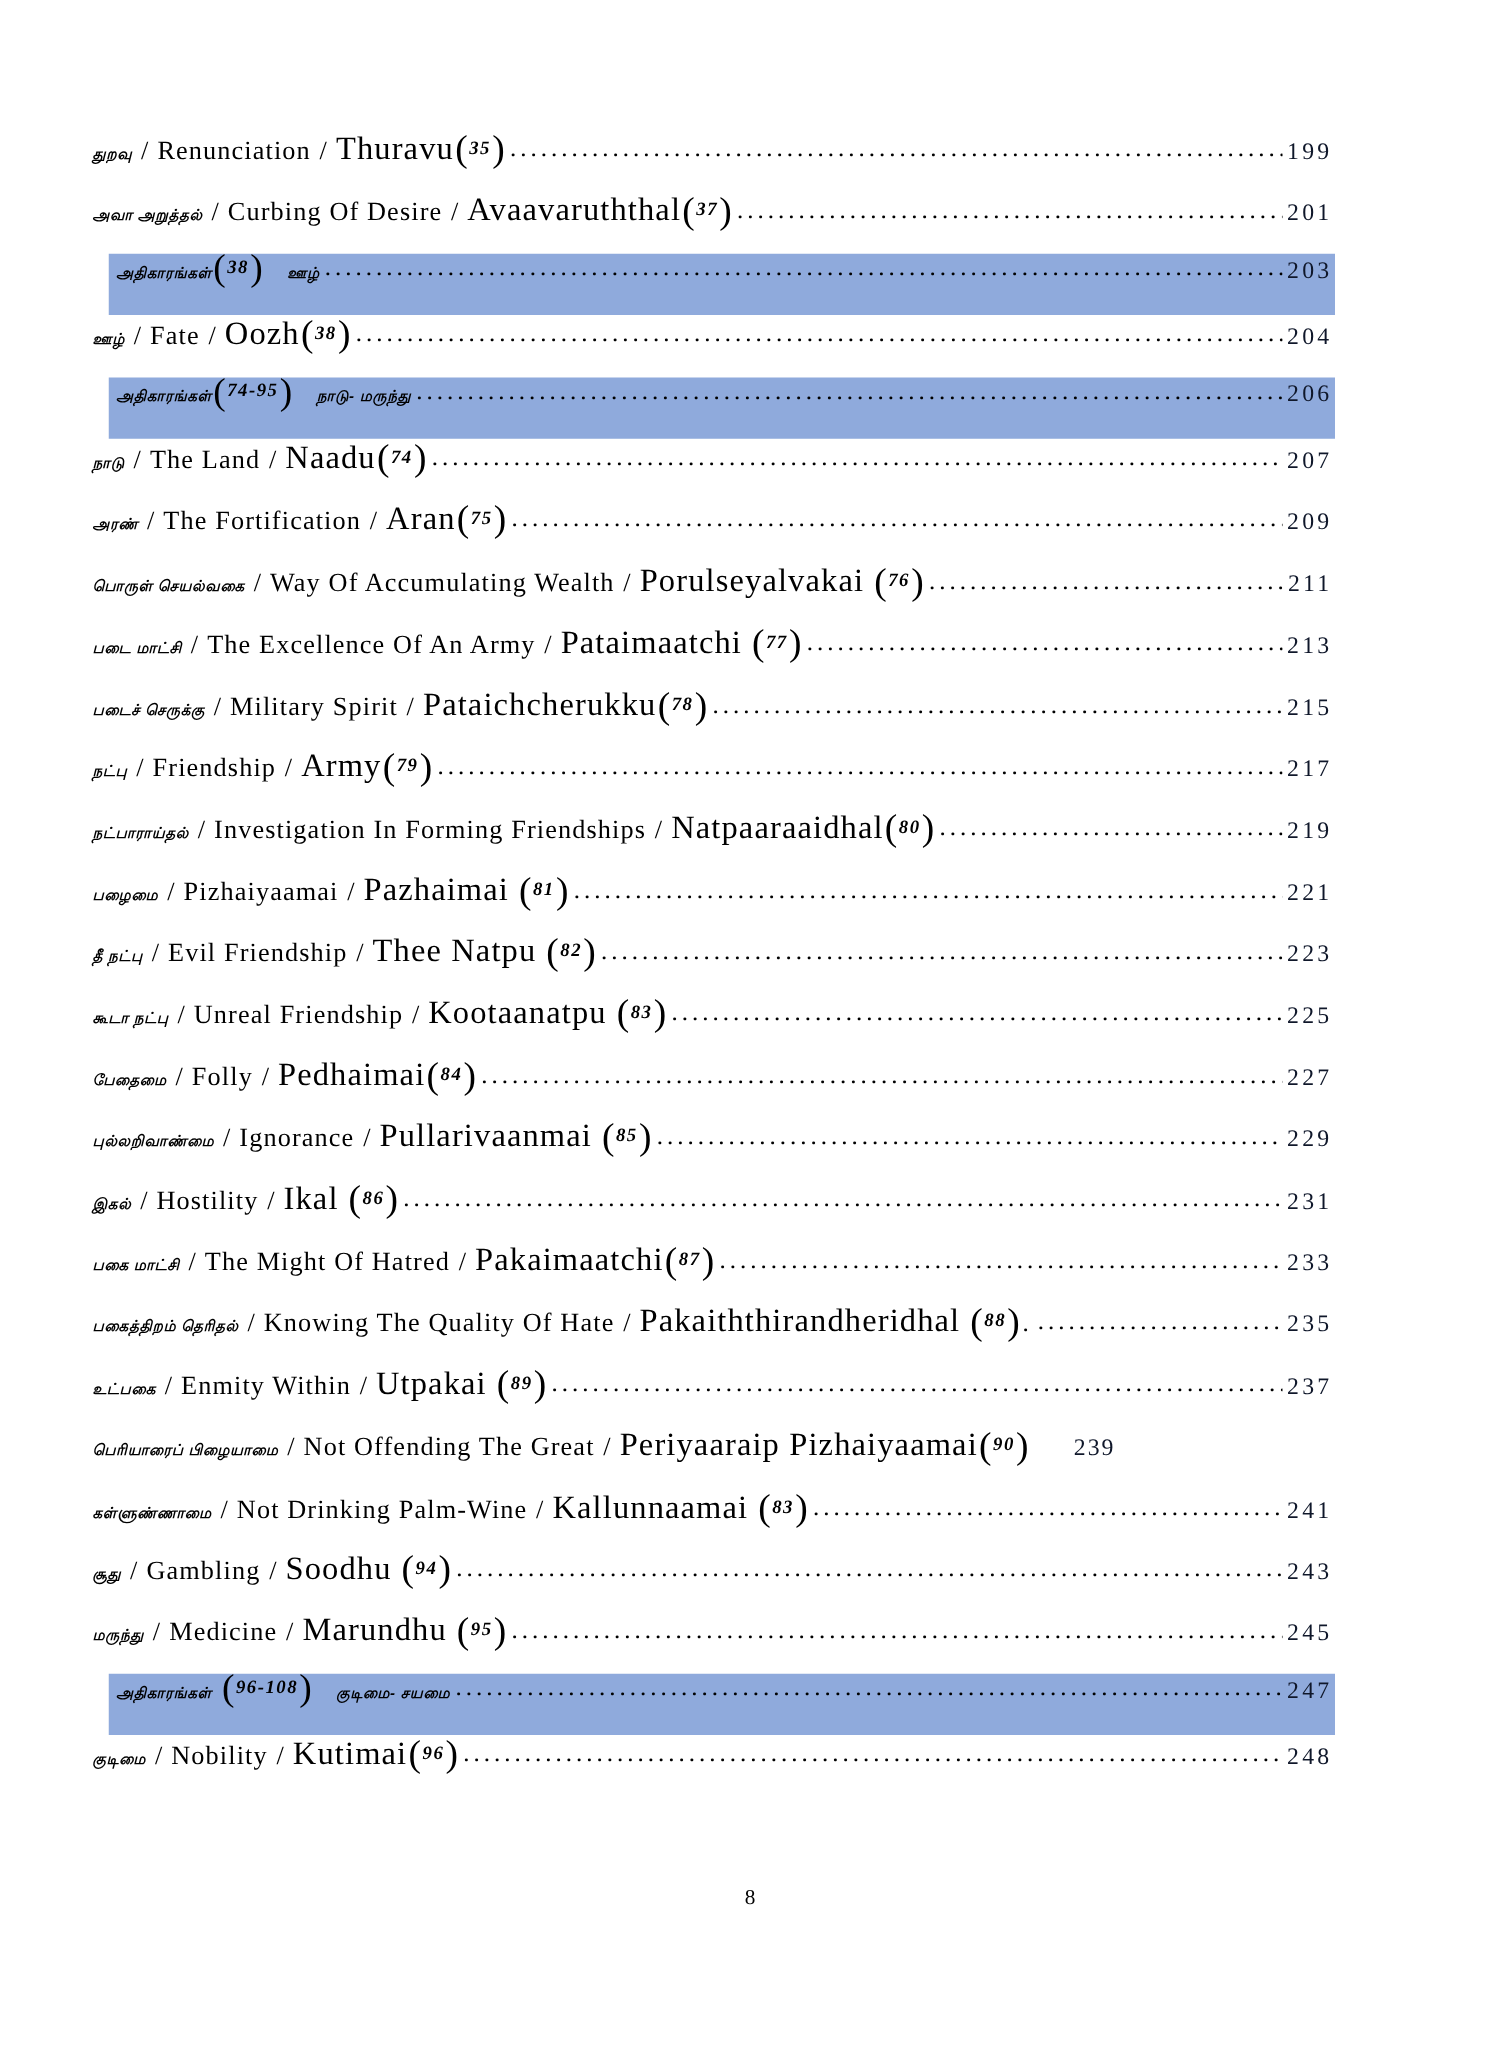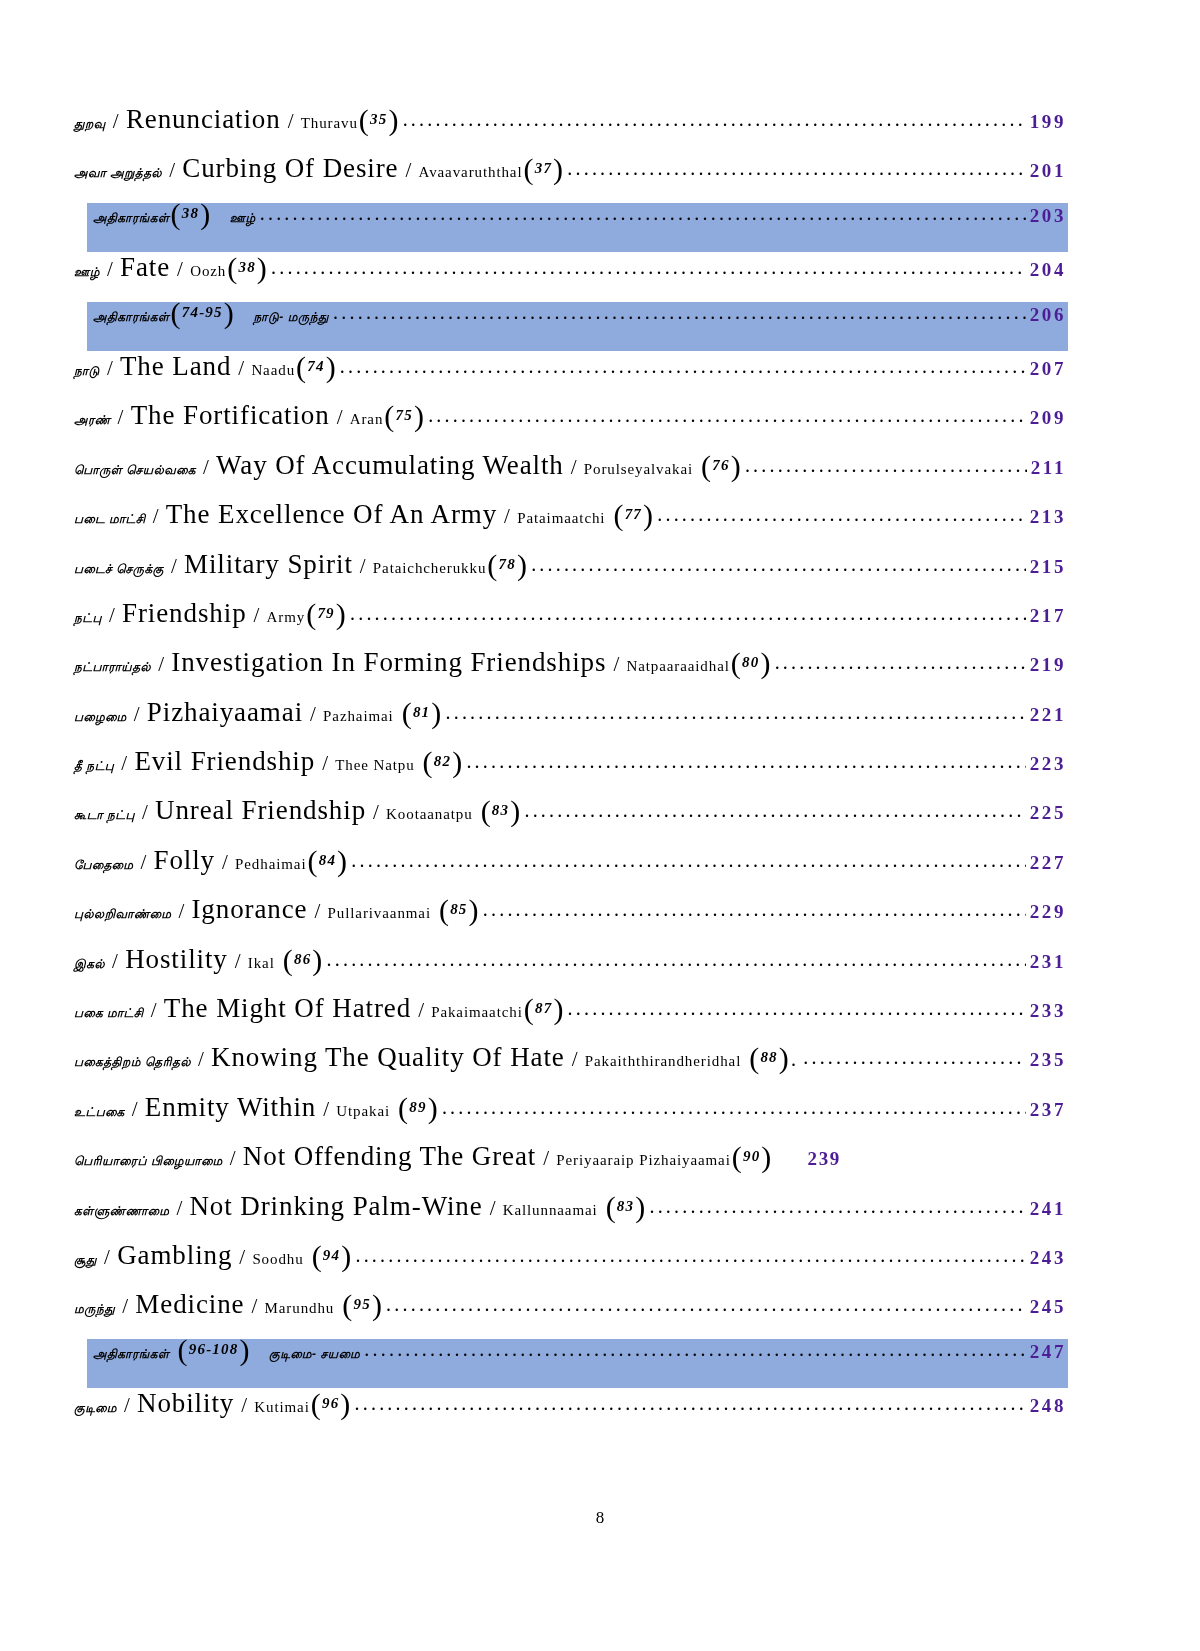--- a/index.html
+++ b/index.html
@@ -61,7 +61,7 @@
   }
   .en {
     font-family: "Liberation Serif", "DejaVu Serif", serif;
-    font-size: 27px;
+    font-size: 21px;
     letter-spacing: 0.9px;
     color: #000;
   }

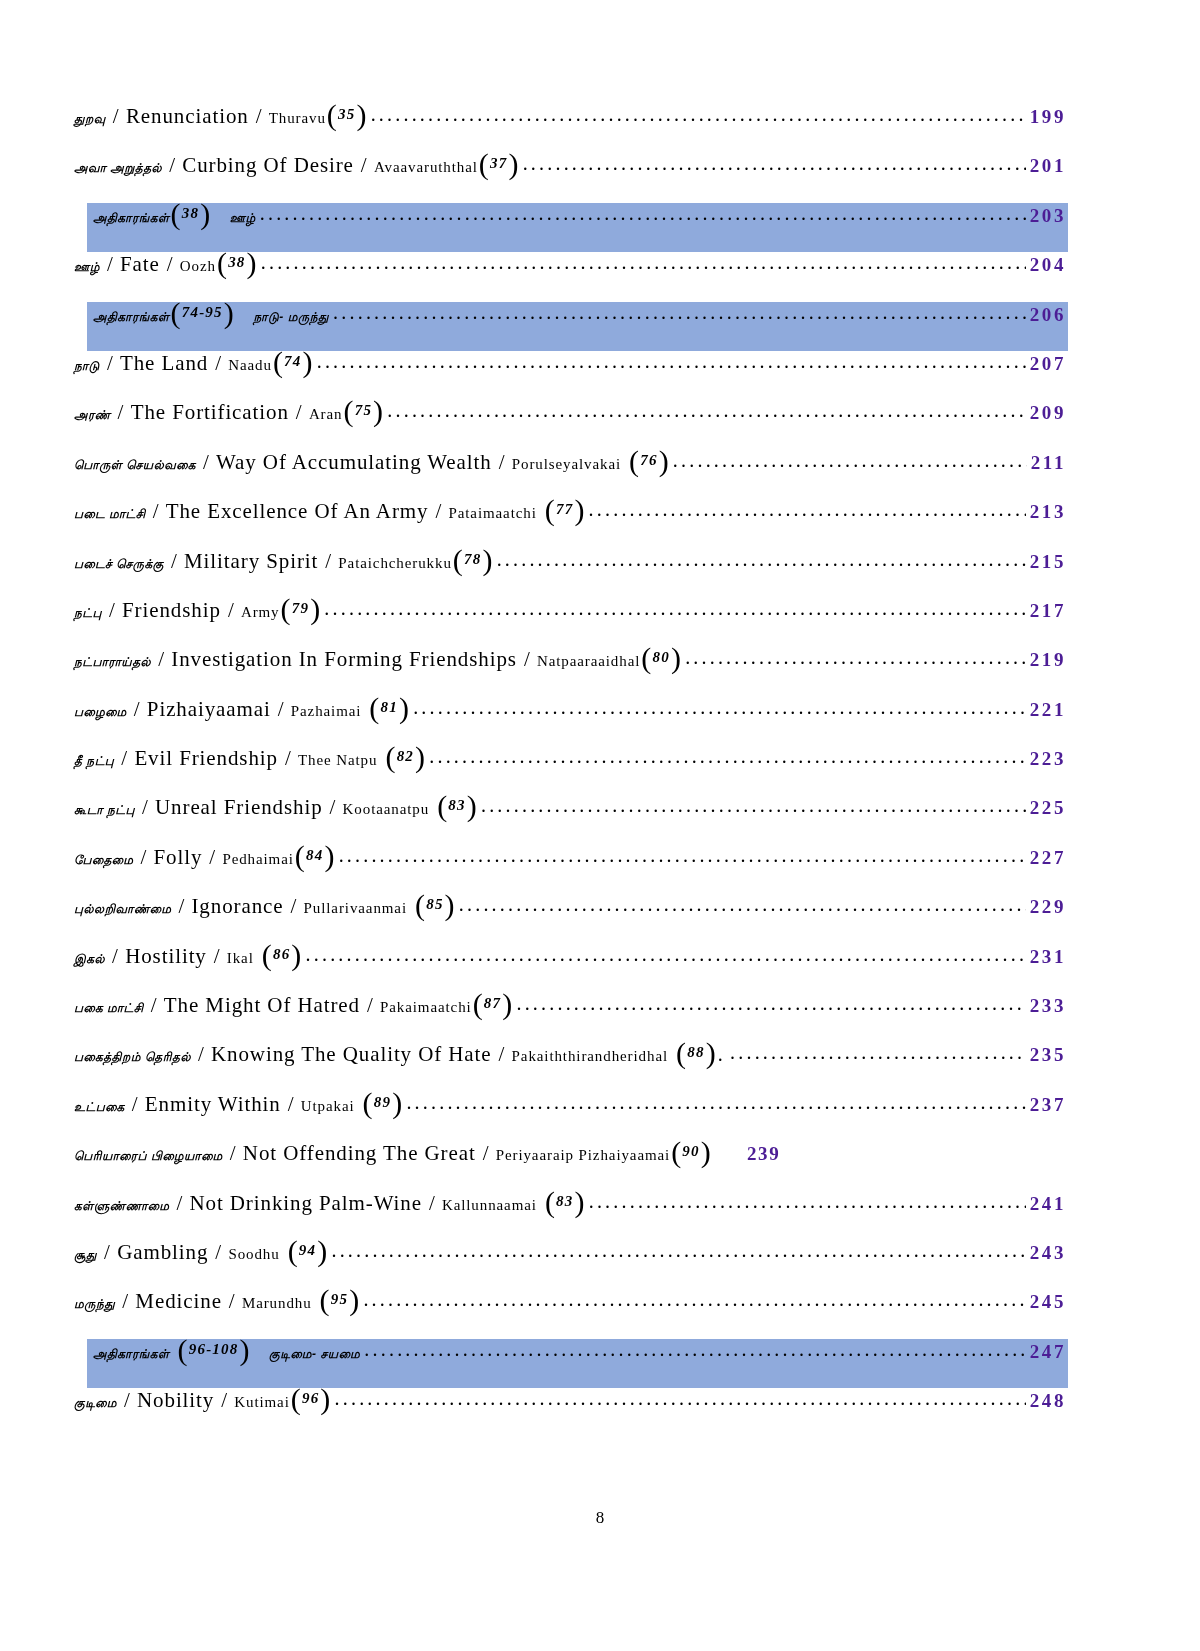--- a/index.html
+++ b/index.html
@@ -67,7 +67,7 @@
   }
   .rom {
     font-family: "Liberation Serif", "DejaVu Serif", serif;
-    font-size: 15px;
+    font-size: 26px;
     letter-spacing: 0.9px;
     color: #000;
   }

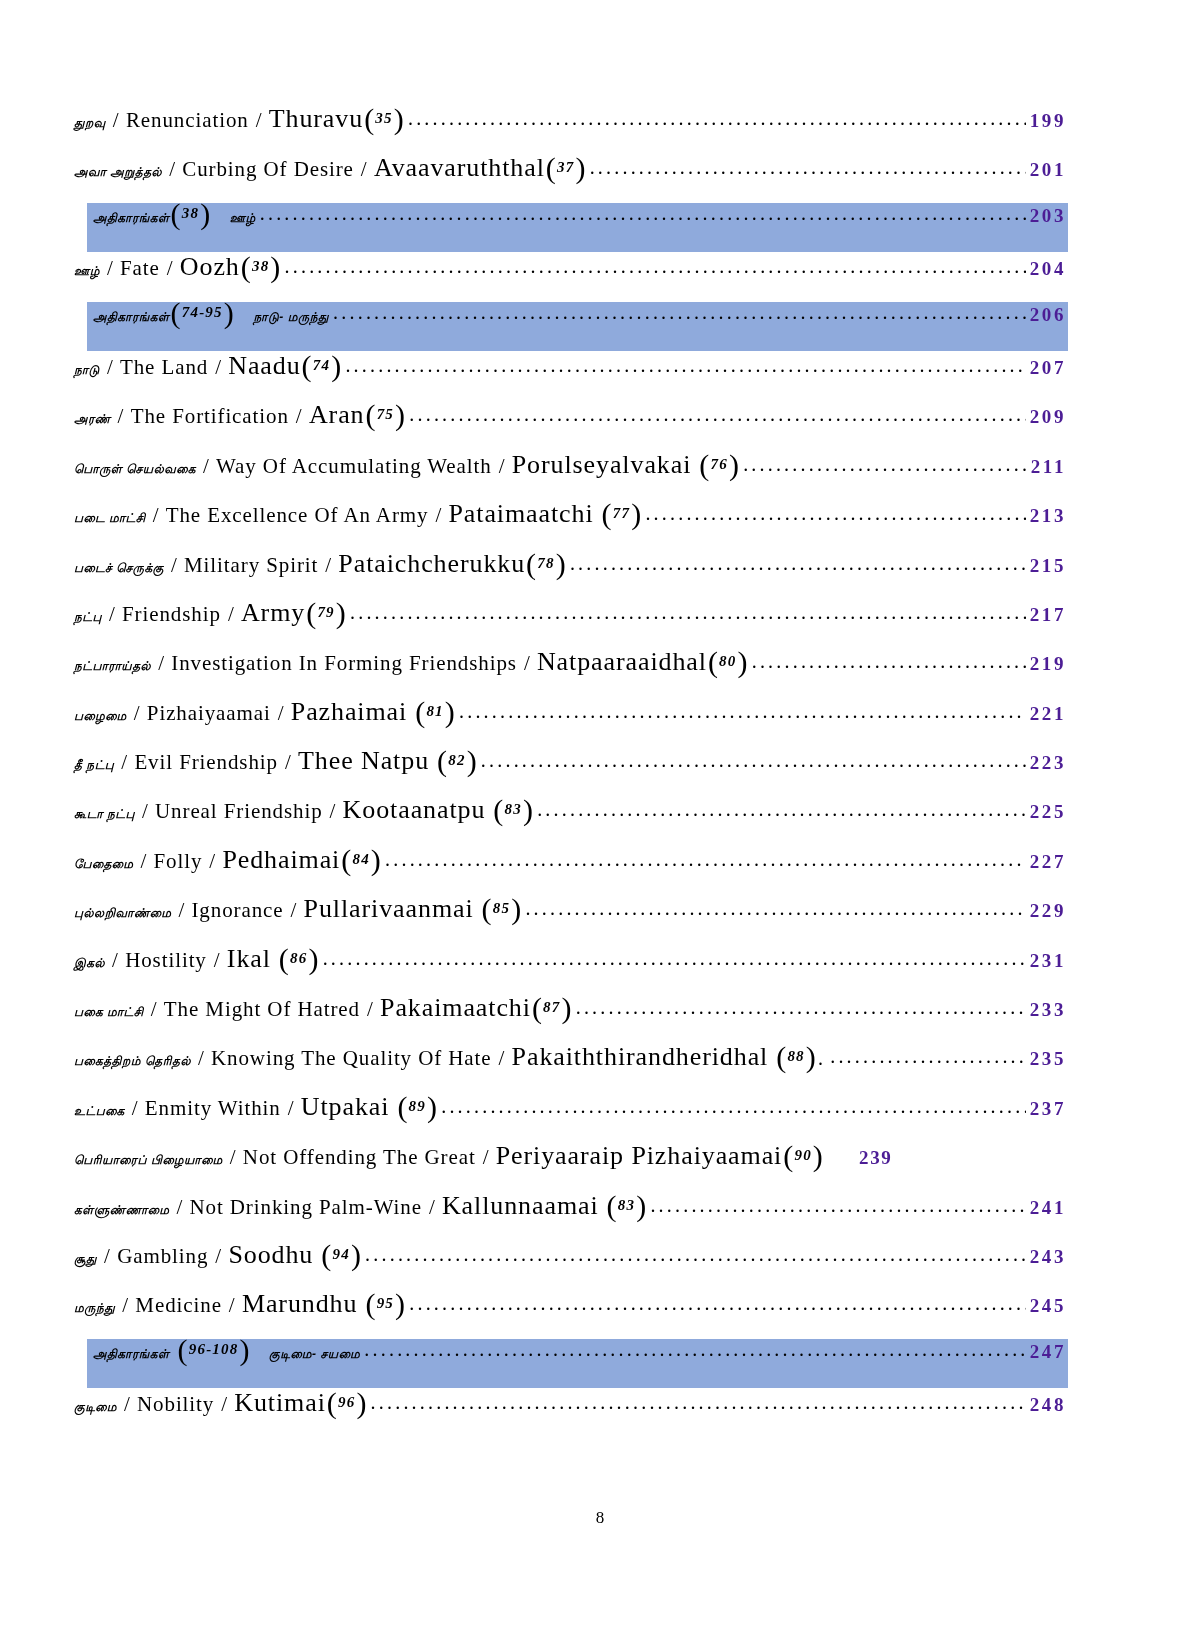--- a/index.html
+++ b/index.html
@@ -113,11 +113,11 @@
   .pageno {
     flex: 0 0 auto;
     font-family: "Liberation Serif", "DejaVu Serif", serif;
-    font-weight: 700;
+    font-weight: 400;
     font-size: 19px;
     letter-spacing: 2.6px;
     text-align: left;
-    color: #4c1d95;
+    color: #0f172a;
     padding-right: 2px;
   }
   .toc-row.nogap .pageno { letter-spacing: 1.6px; padding-left: 36px; }

